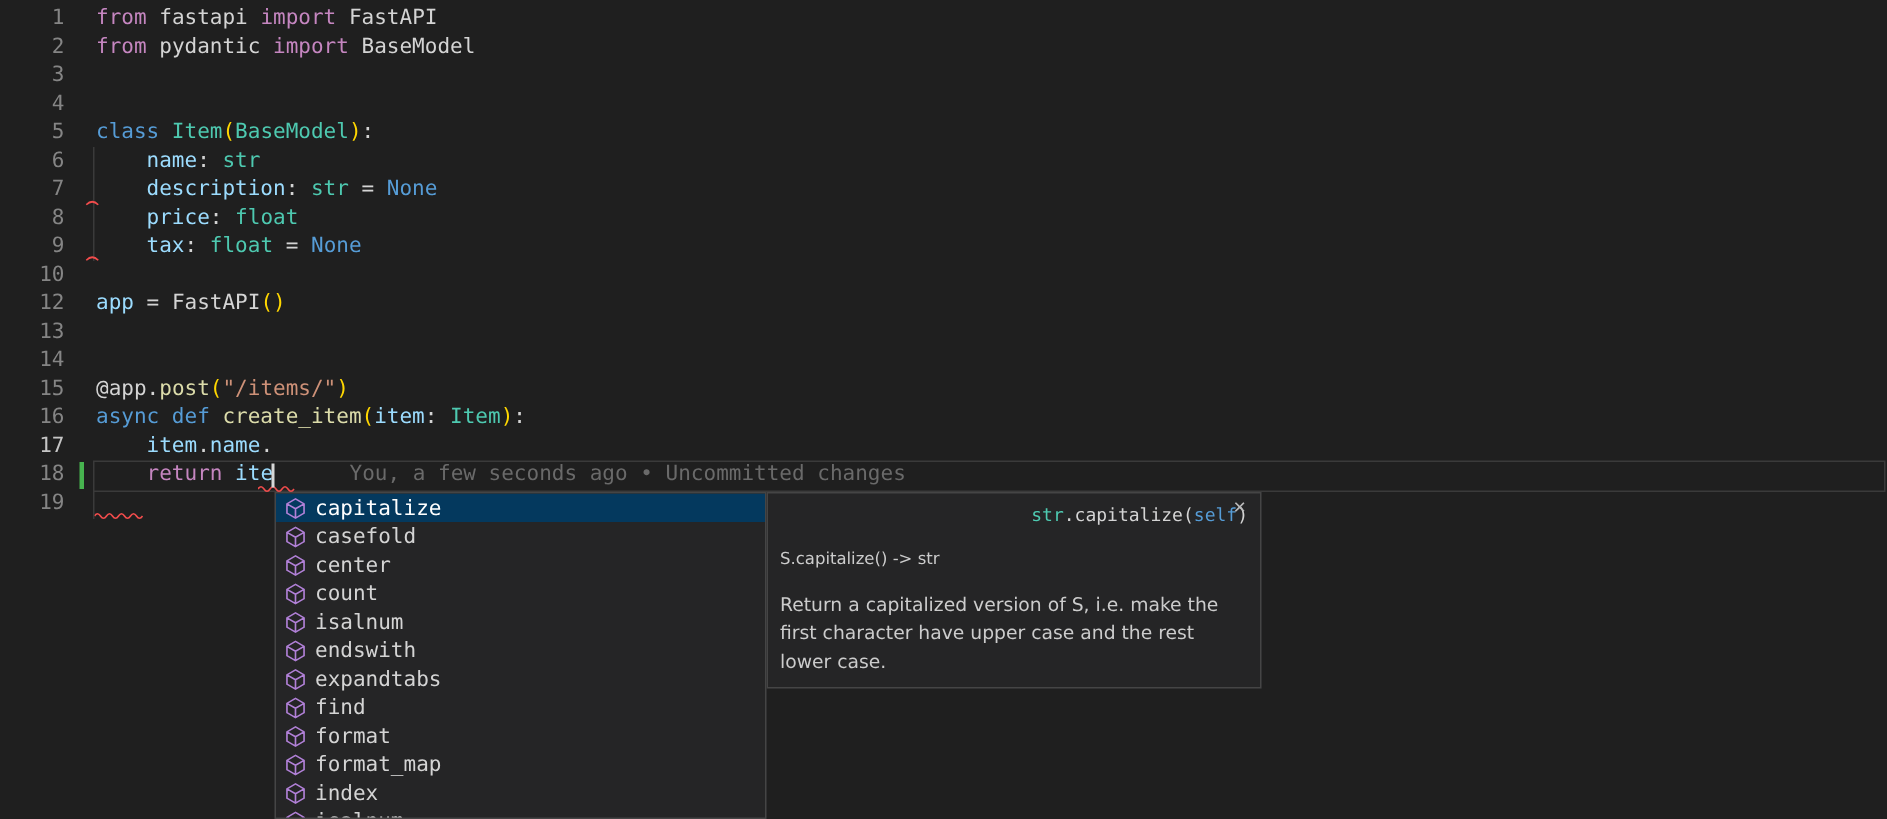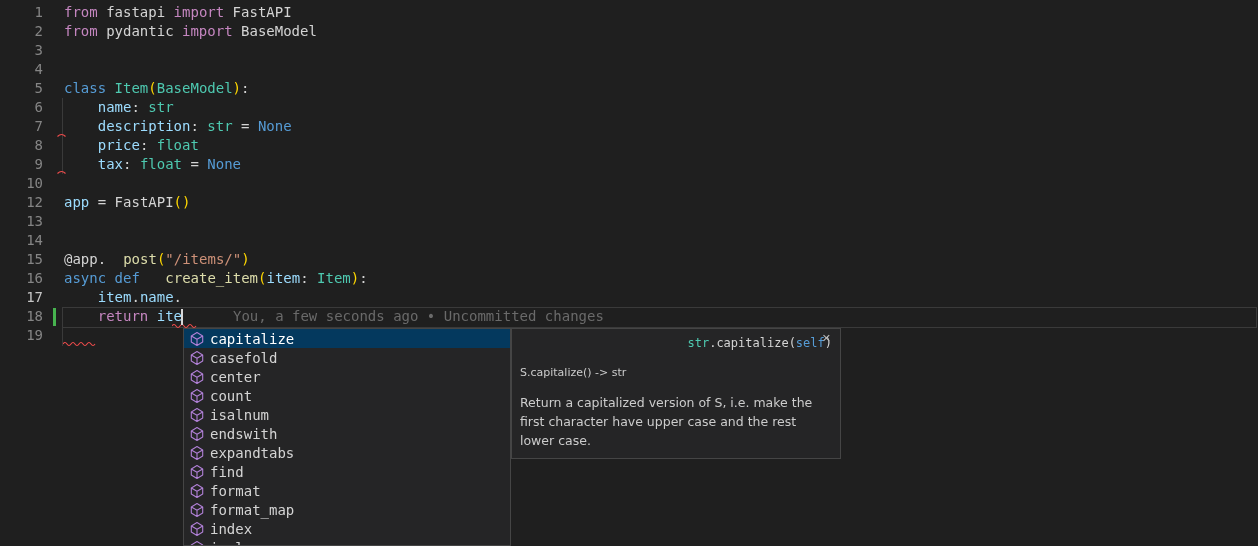--- a/index.html
+++ b/index.html
@@ -20,7 +20,7 @@
   .kw  { color:var(--keyword_pink); }
   .kwb { color:var(--keyword_blue); }
   .typ { color:var(--type_teal); }
-  .fn  { color:var(--function_yellow);margin-left:17px; }
+  .fn  { color:var(--function_yellow); }
   .var { color:var(--variable_blue); }
   .txt { color:var(--default_text); }
   .br  { color:var(--bracket_gold); }

